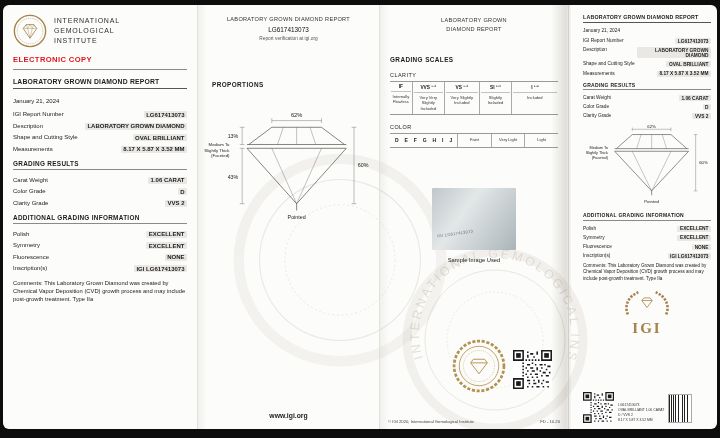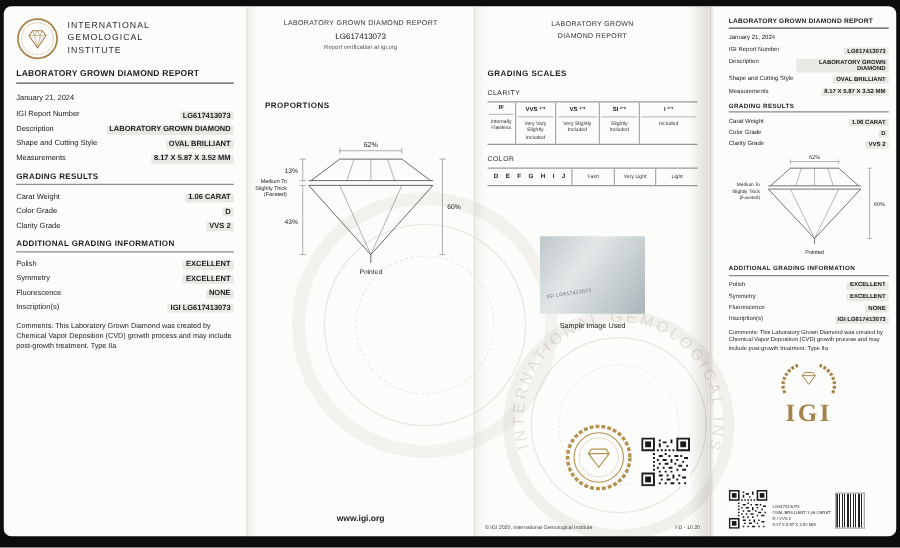--- a/index.html
+++ b/index.html
@@ -151,6 +151,7 @@
         <div>INSTITUTE</div>
       </div>
     </div>
+    <div class="ecopy">ELECTRONIC COPY</div>
     <div class="p1-title">LABORATORY GROWN DIAMOND REPORT</div>
     <div class="date">January 21, 2024</div>
 

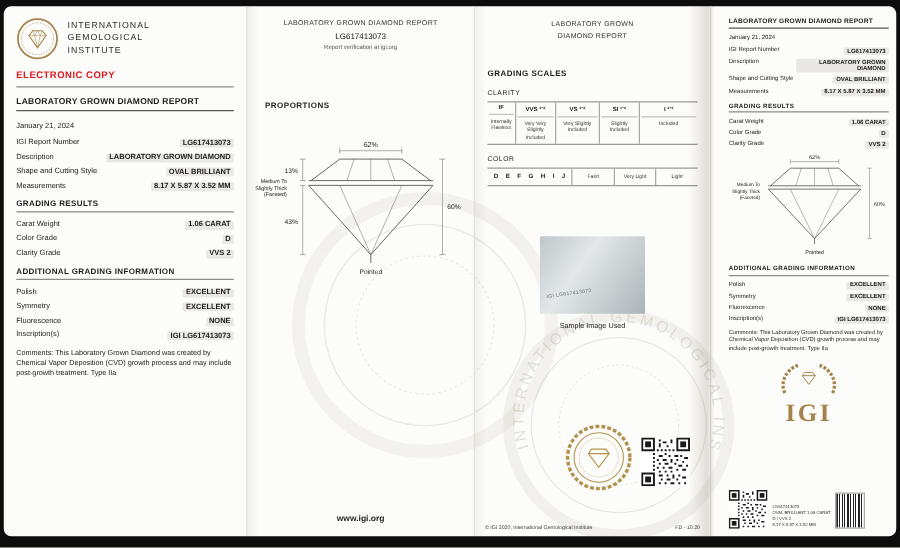--- a/index.html
+++ b/index.html
@@ -75,7 +75,7 @@
   .girdle-lbl-sm{position:absolute;left:-2px;top:22px;width:27px;font-size:3.8px;line-height:1.3;text-align:right;color:#222}
   .p4-logo{margin-top:7px;text-align:center}
   .p4-logo svg{width:52px;height:30px;display:block;margin:0 auto}
-  .igi-letters{font-family:"Liberation Serif",serif;font-weight:bold;font-size:20px;letter-spacing:2px;color:#a4824a;margin-top:1px}
+  .igi-letters{font-family:"Liberation Serif",serif;font-weight:bold;font-size:15px;letter-spacing:2px;color:#a4824a;margin-top:1px}
   .p4-strip{position:absolute;bottom:6px;left:14px;right:6px;display:flex;gap:4px;align-items:flex-end}
   .p4-strip .qr{width:31px;height:31px;flex:0 0 auto}
   .strip-text{display:flex;flex-direction:column;gap:1.5px;font-size:3.4px;color:#333;line-height:1.1}

